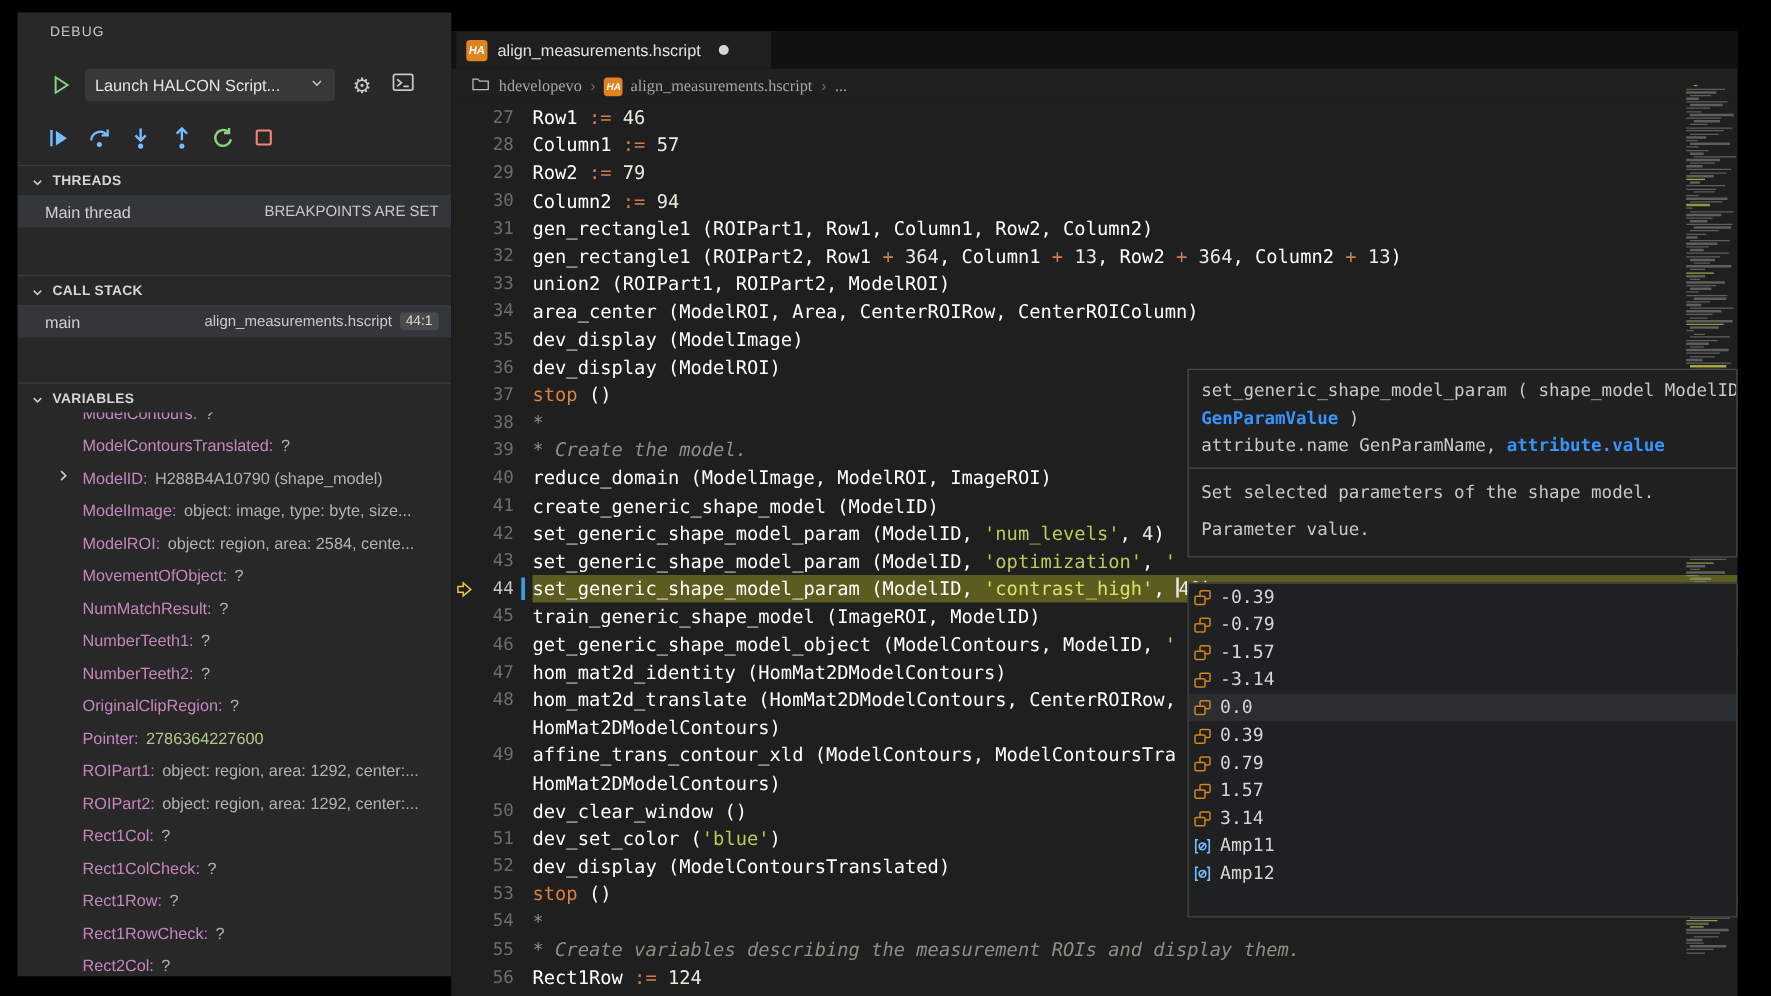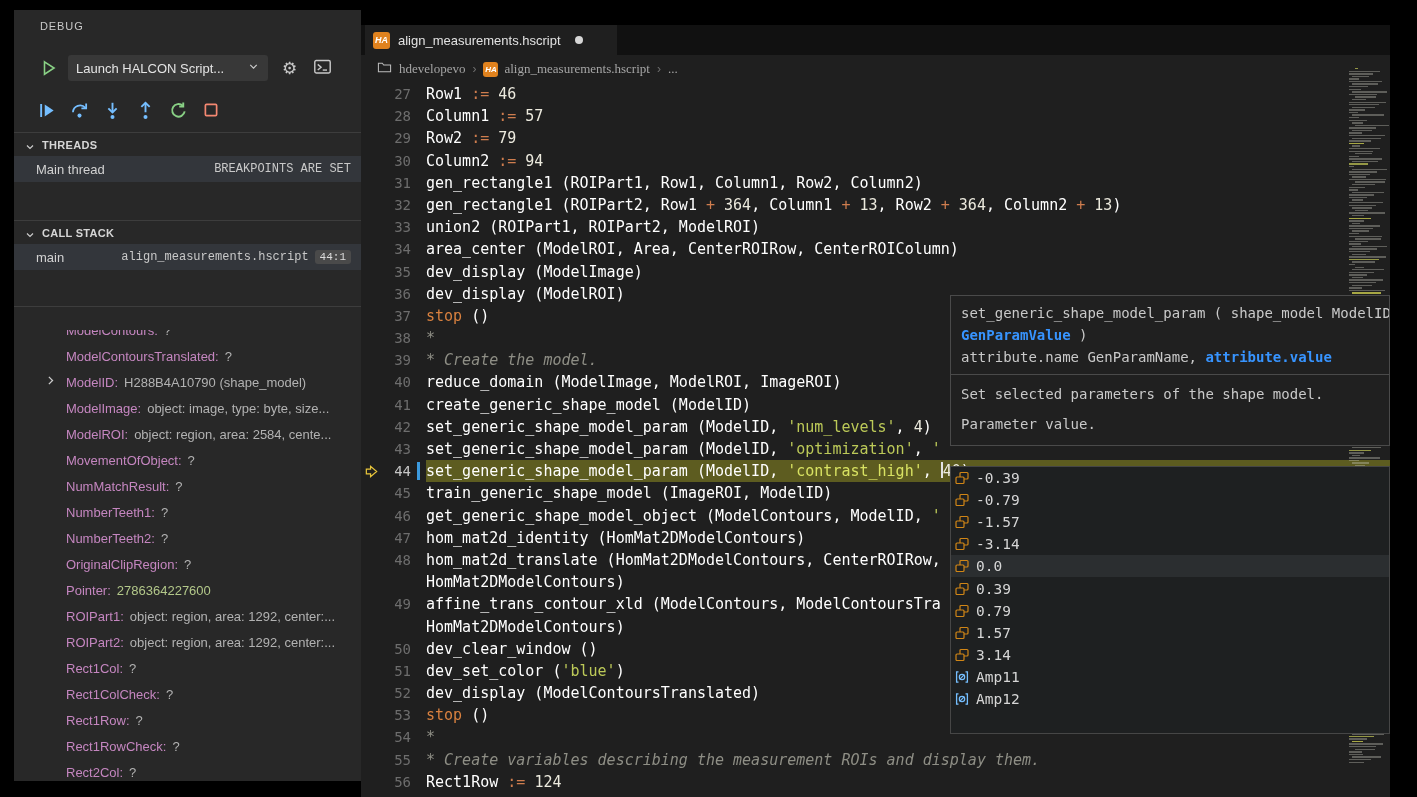--- a/index.html
+++ b/index.html
@@ -25,7 +25,7 @@
   .sel-row{position:absolute;left:0;width:347px;height:26px;background:#33363b;display:flex;align-items:center;
     font-size:13px;color:#d2d2d2;cursor:pointer;}
   .sel-row .nm{margin-left:22px;}
-  .sel-row .right{margin-left:auto;margin-right:10px;display:flex;align-items:center;gap:6px;font-size:12px;color:#c9c9c9;font-family:Liberation Mono, monospace;}
+  .sel-row .right{margin-left:auto;margin-right:10px;display:flex;align-items:center;gap:6px;font-size:12px;color:#c9c9c9;}
   .badge{background:#4a4a4a;color:#dcdcdc;font-size:11px;border-radius:3px;padding:1px 5px;}
   .vars{position:absolute;left:0;top:320px;bottom:0;width:347px;overflow:hidden;}
   .var-row{height:26px;display:flex;align-items:center;font-size:13px;white-space:nowrap;overflow:hidden;cursor:pointer;}

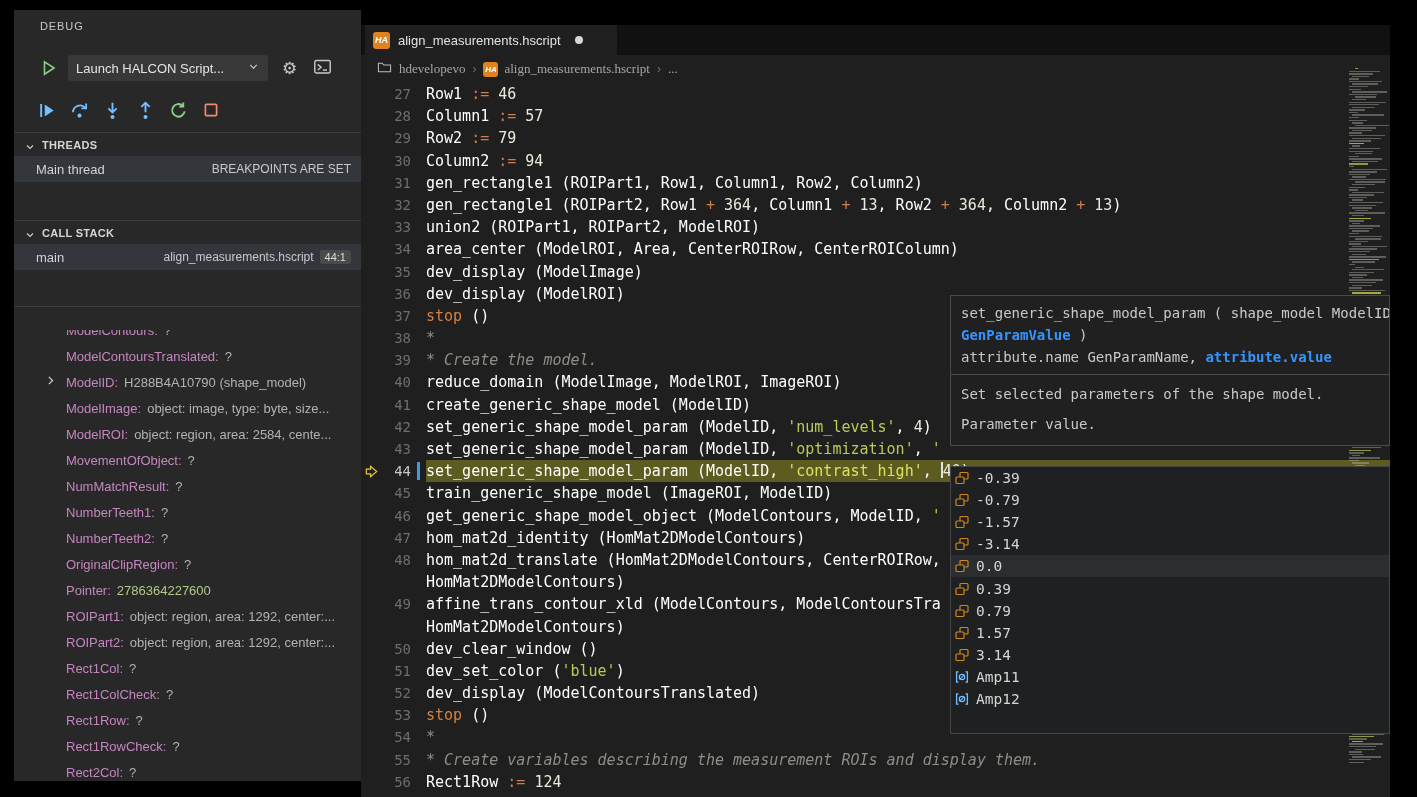--- a/index.html
+++ b/index.html
@@ -200,6 +200,14 @@
 
     <div class="sb-div" style="top:296px"></div>
 
+    <div class="sec-hdr" style="top:298px">
+      <span class="chev">
+        <svg viewBox="0 0 16 16" width="12" height="12">
+            <path d="M4 6 L8 10 L12 6" fill="none" stroke="#cccccc" stroke-width="1.6"></path>
+          </svg>
+      </span>
+      <span class="txt">VARIABLES</span>
+    </div>
     <div class="vars" id="vars">
         <div class="var-row clipped">
           <span class="vname">ModelContours:</span>

